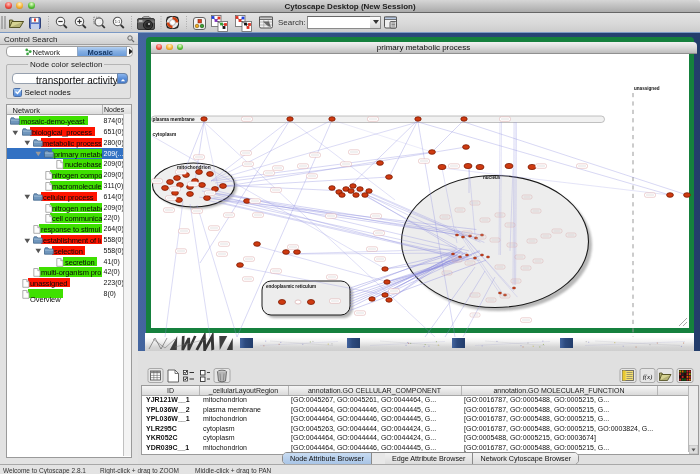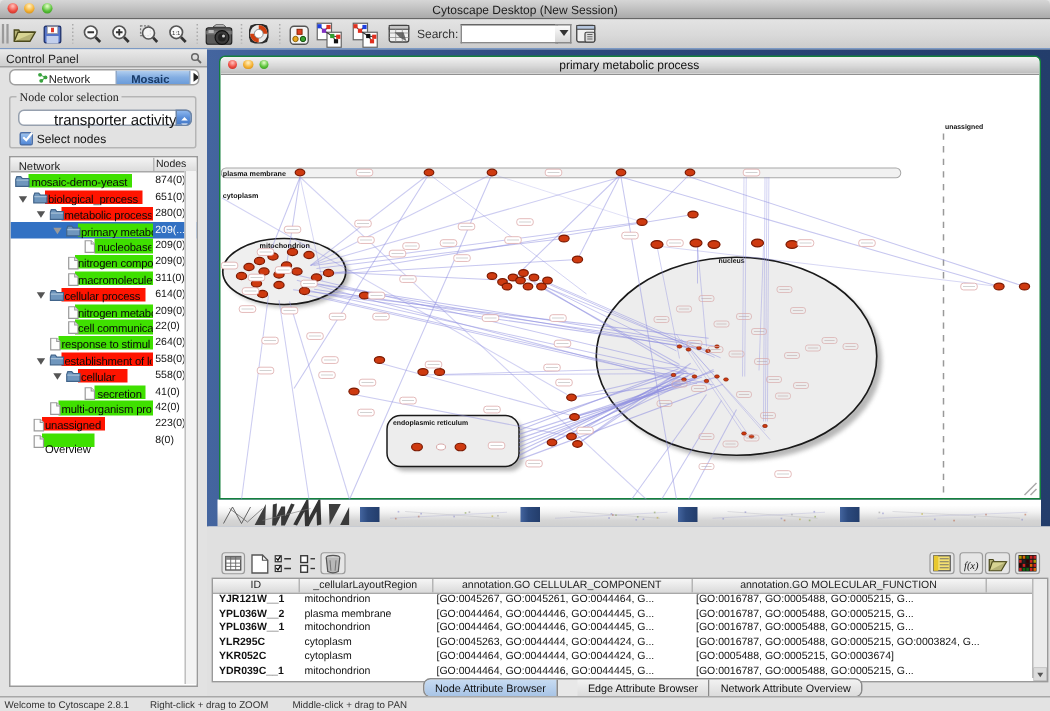--- a/index.html
+++ b/index.html
@@ -11,7 +11,7 @@
     border-bottom:1px solid #666;border-radius:3px 3px 0 0;}
   #titlebar .tl{position:absolute;top:2px;width:7px;height:7px;border-radius:50%;}
   #title-text{position:absolute;top:1.5px;left:0;width:700px;text-align:center;
-    font-size:8px;color:#1c1c1c;}
+    font-size:8px;color:#1c1c1c;font-weight:bold;}
   #toolbar{left:0;top:13px;width:700px;height:19px;
     background:linear-gradient(#e3e3e3,#d9d9d9 55%,#cccccc);
     border-bottom:1px solid #7b99c4;}

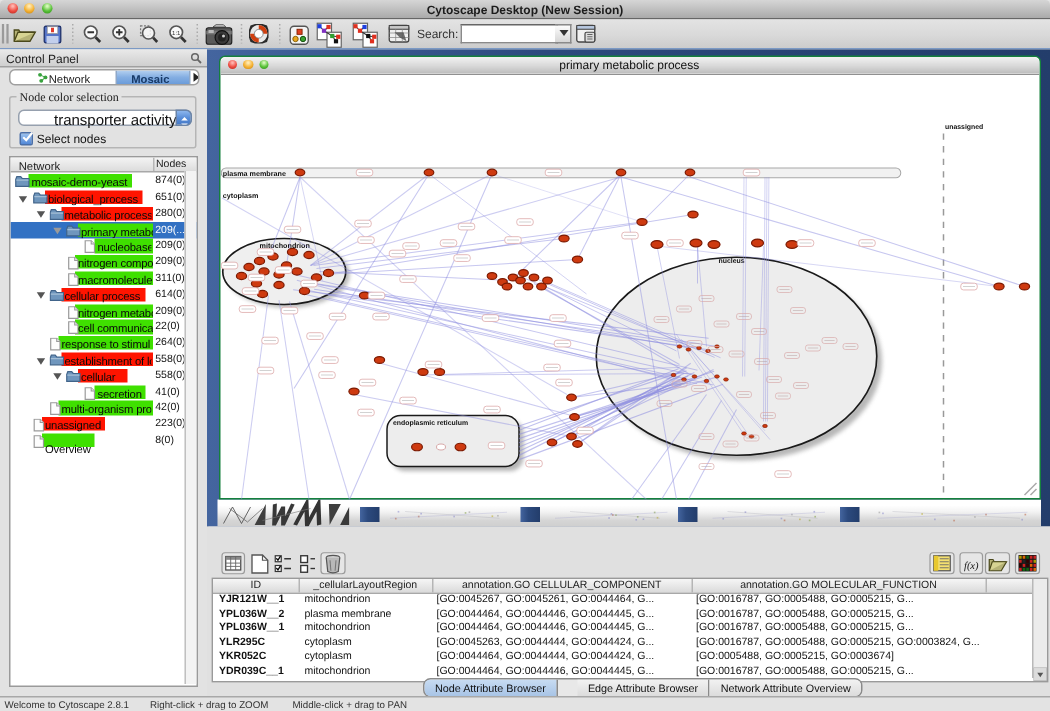--- a/index.html
+++ b/index.html
@@ -159,7 +159,7 @@
 
 <div class="abs" id="cpanel">
   <div class="abs" id="cpanel-hdr">
-      <span style="position:absolute;left:4px;top:1.5px">Control Panel</span>
+      <span style="position:absolute;left:4px;top:1.5px">Control Search</span>
     <svg width="8" height="8" style="position:absolute;right:3px;top:1.5px">
         <circle cx="3" cy="3" r="2.2" fill="none" stroke="#666" stroke-width="1"></circle>
         <line x1="4.6" y1="4.6" x2="7" y2="7" stroke="#666" stroke-width="1.2"></line>

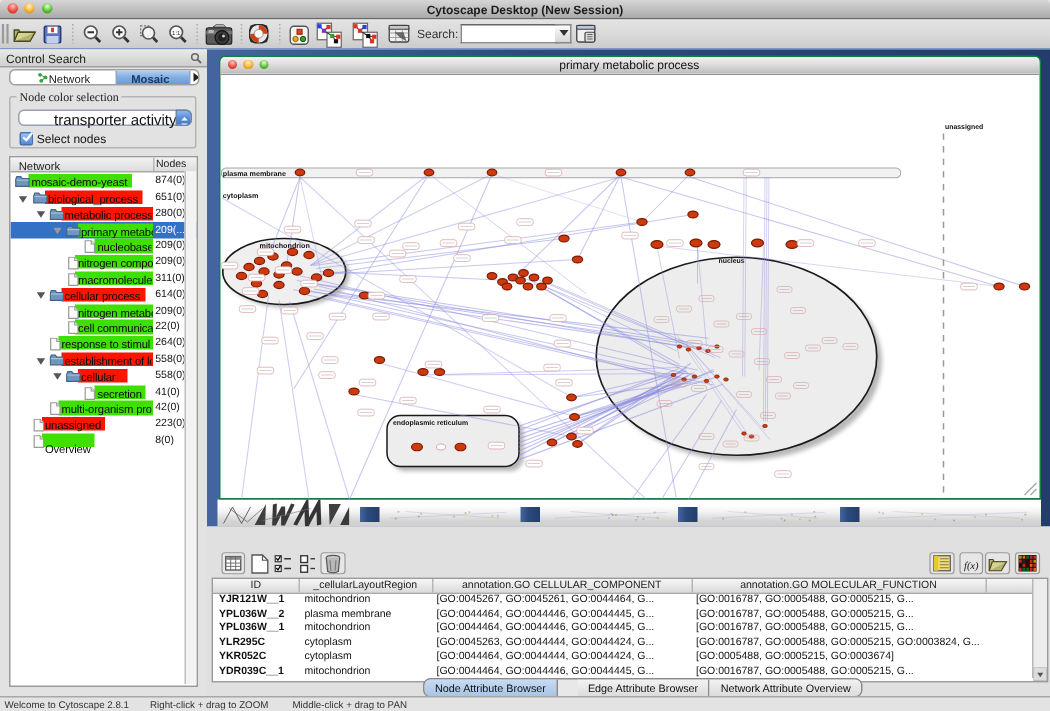--- a/index.html
+++ b/index.html
@@ -423,7 +423,7 @@
 <div class="abs navy" style="left:452px;top:337.5px;width:13px;height:10px;"></div>
 <div class="abs navy" style="left:560px;top:337.5px;width:13px;height:10px;"></div>
 
-<div class="abs" style="left:145.5px;top:36.5px;width:548px;height:296.5px;border:1px solid #15803d;border-radius:4px 4px 0 0;box-sizing:border-box;background:#fff;">
+<div class="abs" style="left:145.5px;top:36.5px;width:548px;height:296.5px;border:5px solid #15803d;border-radius:4px 4px 0 0;box-sizing:border-box;background:#fff;">
   <div class="abs" style="left:0;top:0;width:546px;height:11.5px;background:linear-gradient(#f2f2f2,#d8d8d8 55%,#bdbdbd);border-bottom:1px solid #909090;border-radius:4px 4px 0 0;">
     <div style="position:absolute;left:5px;top:2px;width:6.5px;height:6.5px;border-radius:50%;background:radial-gradient(circle at 50% 30%,#ffb3ad 8%,#ee4d42 55%,#b3221a);"></div>
     <div style="position:absolute;left:15.5px;top:2px;width:6.5px;height:6.5px;border-radius:50%;background:radial-gradient(circle at 50% 30%,#ffe9b0 8%,#f5b233 55%,#c07d12);"></div>

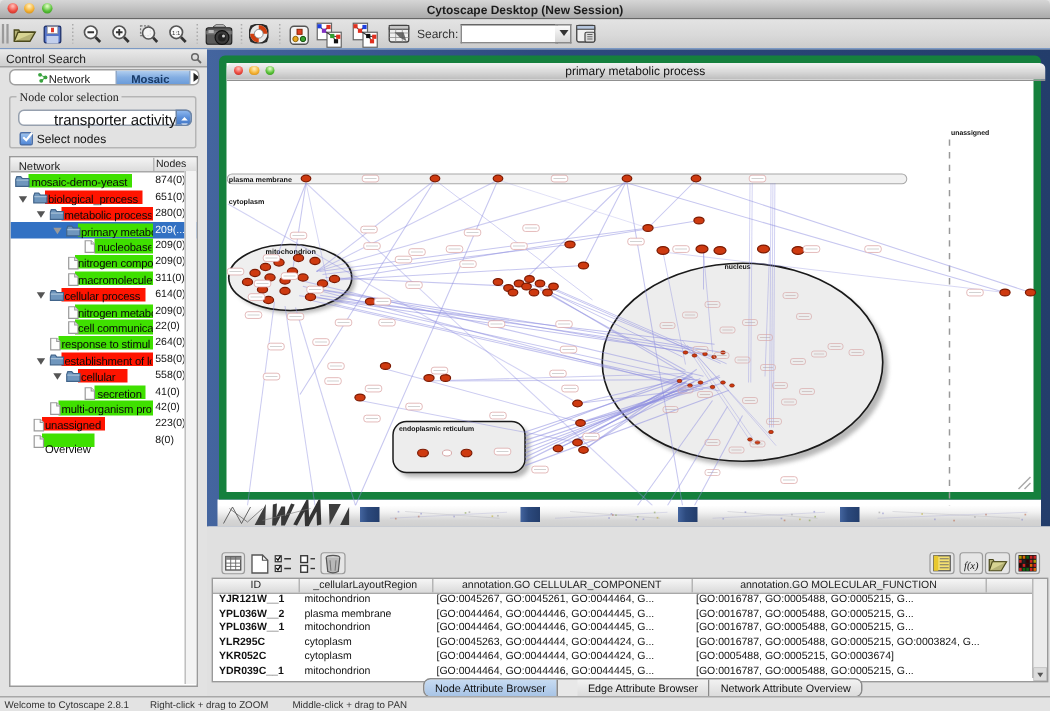--- a/index.html
+++ b/index.html
@@ -181,7 +181,7 @@
     </svg>
   </div>
   <div class="abs" style="left:6px;top:31px;width:123px;height:33px;border:1px solid #b5b5b5;border-radius:2px;"></div>
-  <div class="t" style="left:11px;top:26.5px;font-size:8px;color:#222;background:#e2e2e2;padding:0 2px;font-family:Liberation Serif, serif;">Node color selection</div>
+  <div class="t" style="left:28px;top:26.5px;font-size:8px;color:#222;background:#e2e2e2;padding:0 2px;">Node color selection</div>
   <div class="abs" style="left:12px;top:40px;width:114px;height:9px;background:#fff;border:1px solid #96a0ae;border-radius:4px;">
     <div class="t" style="left:23px;top:0.5px;font-size:10px;color:#111;">transporter activity</div>
     <div class="abs" style="right:-1px;top:-1px;width:11px;height:11px;box-sizing:border-box;background:linear-gradient(#8cb6ee,#5a8ed8 50%,#4579c8);border:1px solid #6a84a8;border-radius:0 4px 4px 0;overflow:hidden;">

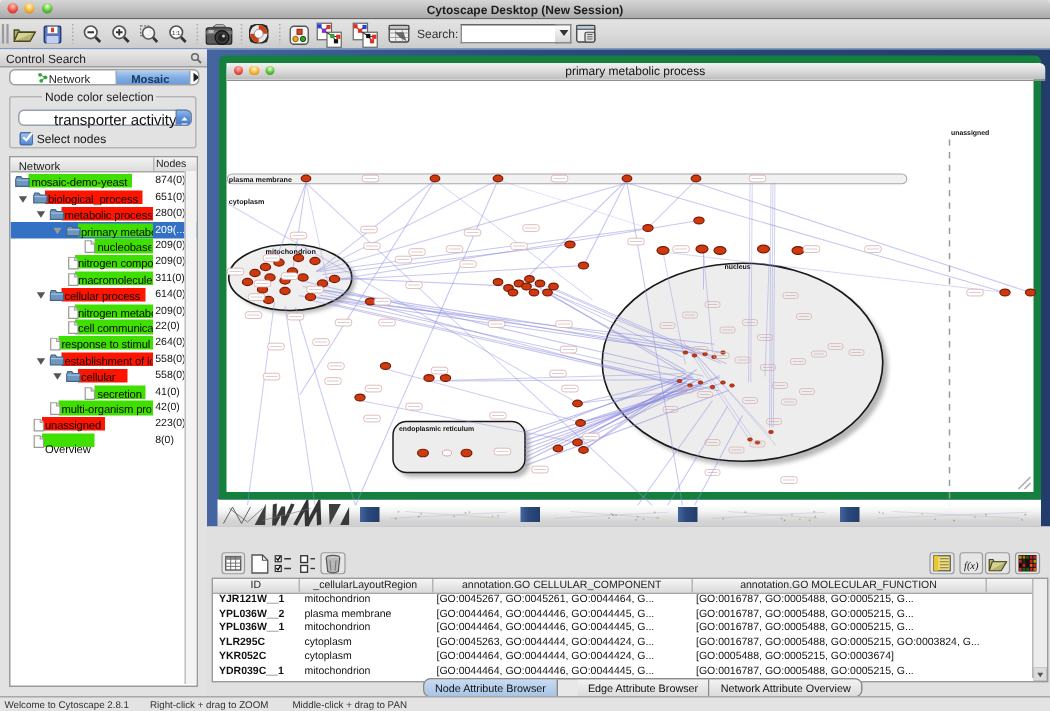--- a/index.html
+++ b/index.html
@@ -312,7 +312,7 @@
           <path d="M0.5 2.5 L0.5 7.2 L9.3 7.2 L9.3 2 L4.8 2 L3.8 0.8 L1.2 0.8 Z" fill="#6f96bd" stroke="#41648a" stroke-width="0.8"></path>
           <path d="M0.9 3.1 L9 3.1" stroke="#a3bed6" stroke-width="0.9"></path>
         </svg>
-        <div class="t" style="left:47px;top:142.2px;width:48px;overflow:hidden;font-size:7.5px;letter-spacing:-0.1px;color:#0a0a0a;">cellular</div>
+        <div class="t" style="left:47px;top:142.2px;width:48px;overflow:hidden;font-size:7.5px;letter-spacing:-0.1px;color:#0a0a0a;">selection</div>
         <div class="t" style="left:96.5px;top:142.2px;font-size:7px;color:#111;">558(0)</div>
         <div class="abs" style="left:56px;top:152.0px;width:33.8px;height:9.4px;background:#3fe000;"></div>
         <svg class="abs" style="left:49px;top:153.1px" width="8" height="9">

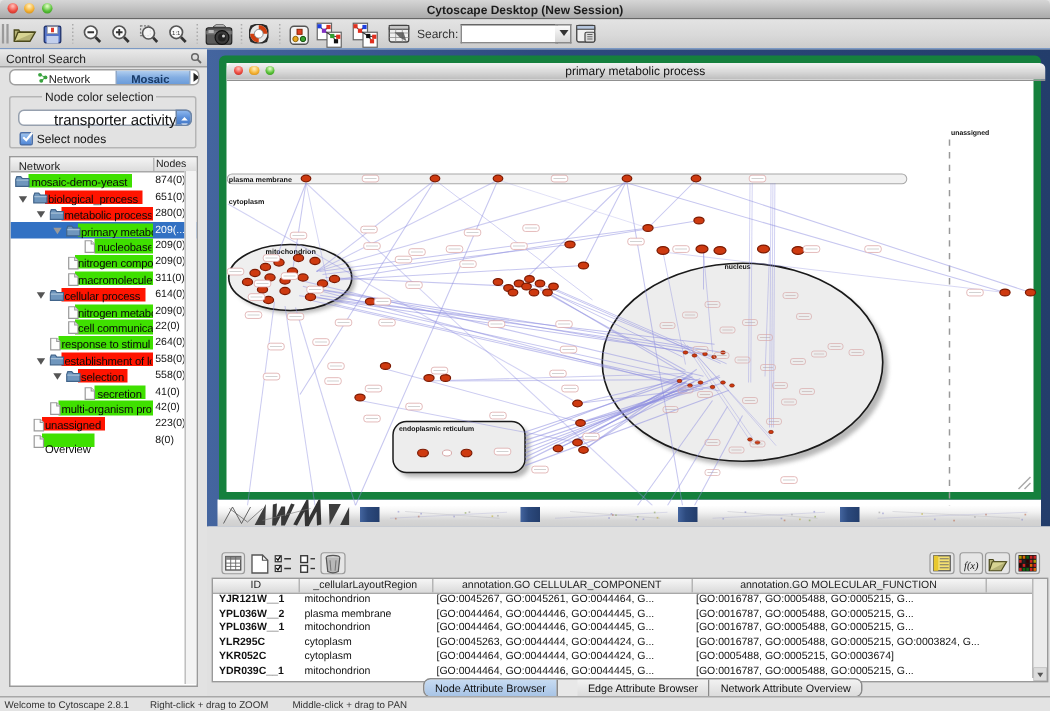--- a/index.html
+++ b/index.html
@@ -884,7 +884,7 @@
   <div class="abs" style="left:144px;top:101px;height:11px;border:1px solid #8a8a8a;border-radius:5px;overflow:hidden;font-size:7.2px;color:#111;background:#e8e8e8;">
     <div style="float:left;height:11px;line-height:11.5px;padding:0 7px;background:linear-gradient(#c8dcf2,#a8c4e6);border-right:1px solid #8a8a8a;">Node Attribute Browser</div>
     <div style="float:left;height:11px;line-height:11.5px;padding:0 7px;background:linear-gradient(#f2f2f2,#dcdcdc);border-right:1px solid #8a8a8a;margin-left:13px;">Edge Attribute Browser</div>
-    <div style="float:left;height:11px;line-height:11.5px;padding:0 7px;background:linear-gradient(#f2f2f2,#dcdcdc);">Network Attribute Overview</div>
+    <div style="float:left;height:11px;line-height:11.5px;padding:0 7px;background:linear-gradient(#f2f2f2,#dcdcdc);">Network Cytoscape Browser</div>
   </div>
 </div>
 

